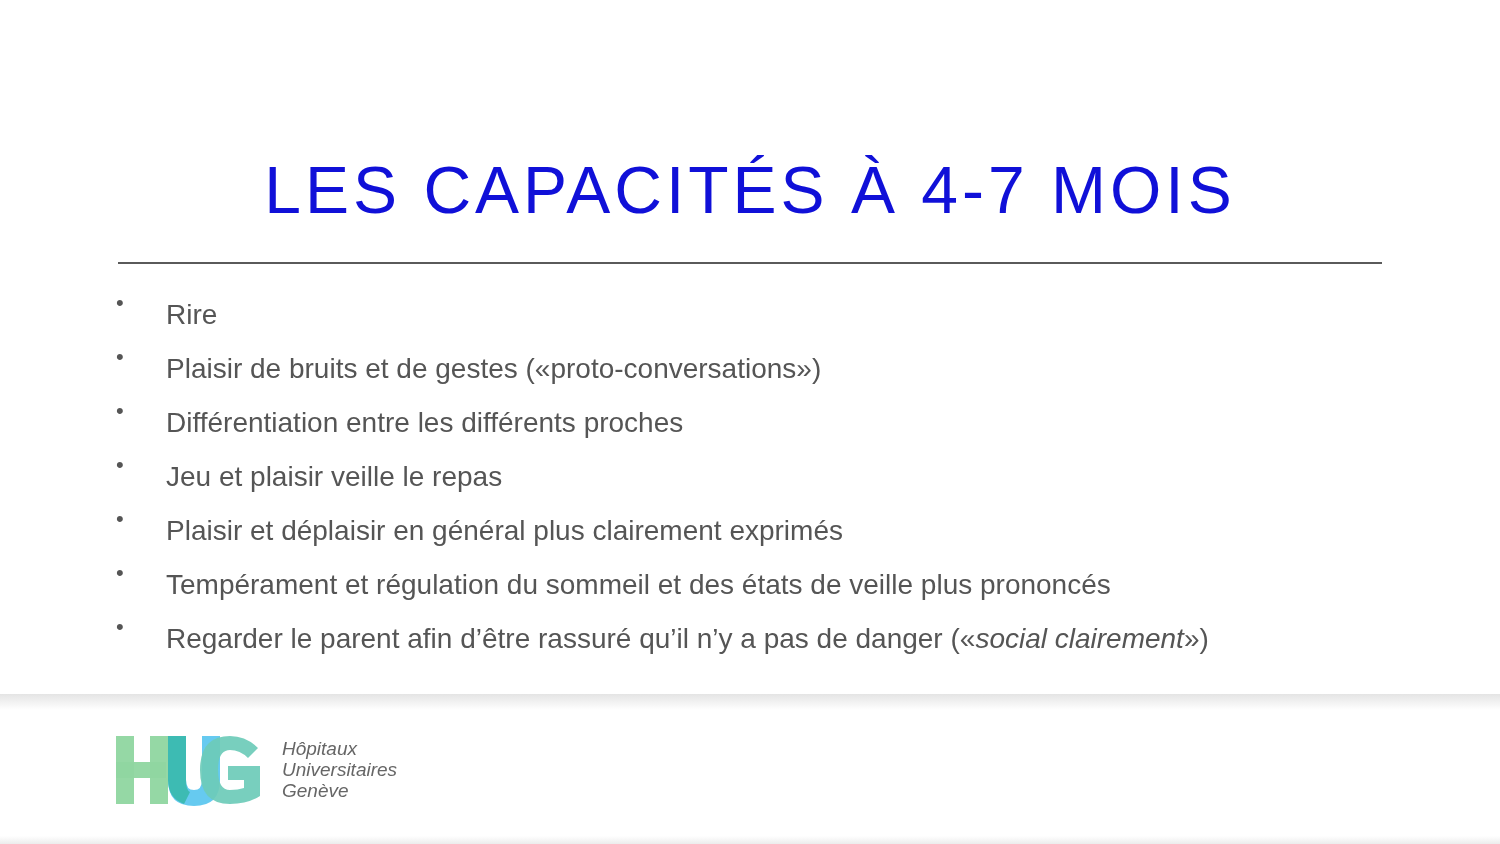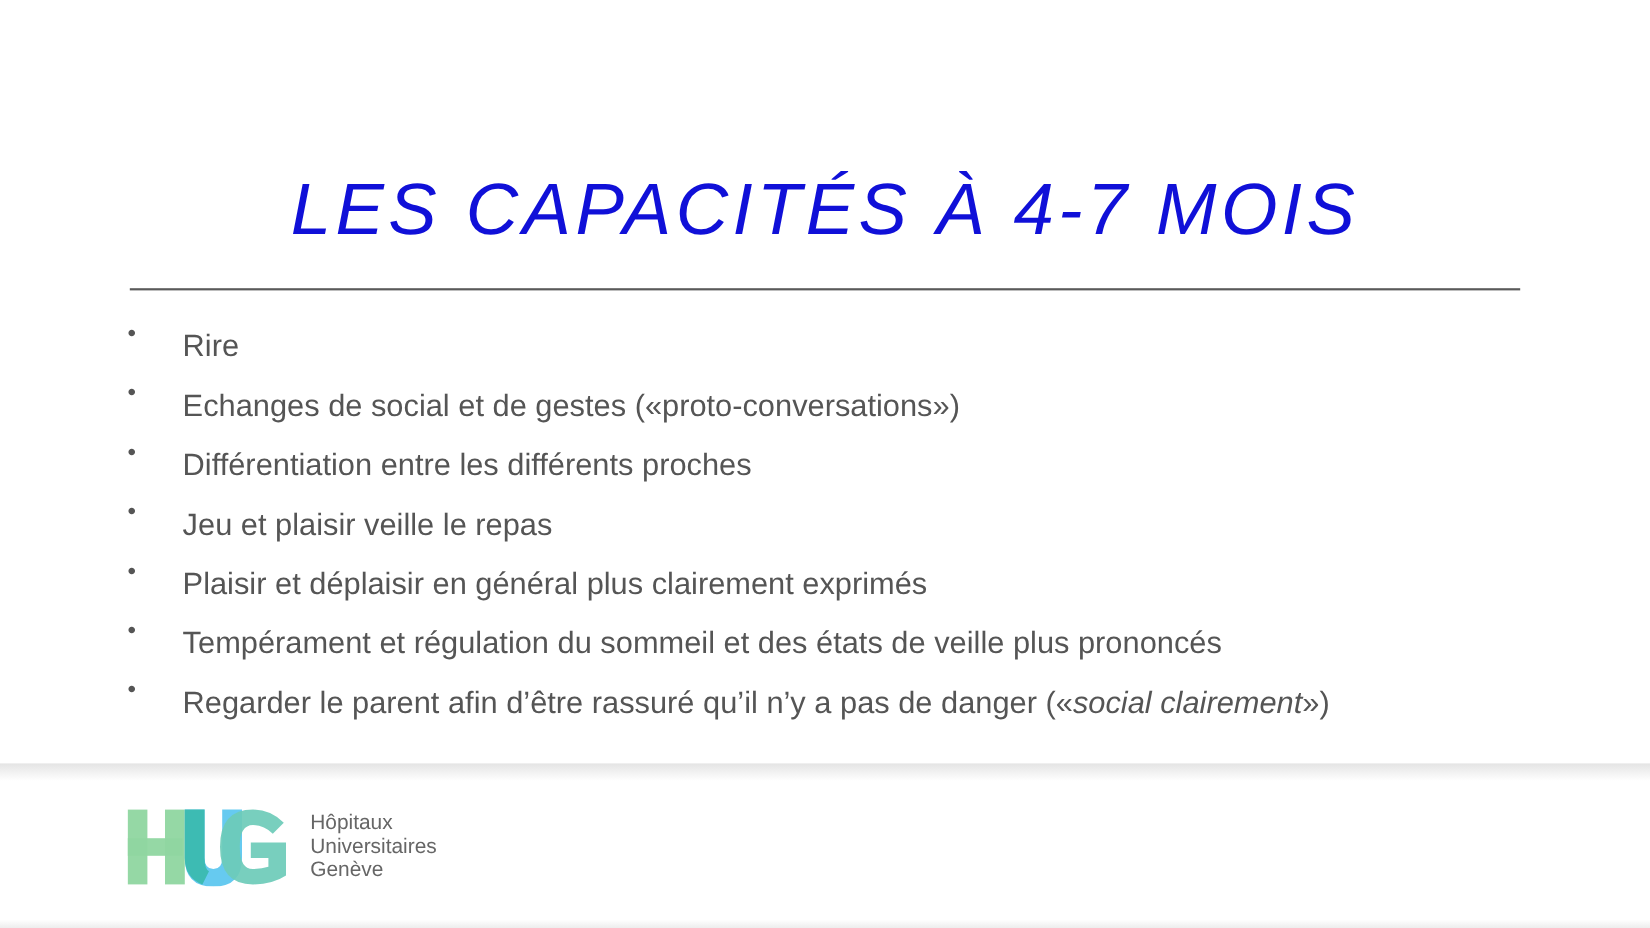--- a/index.html
+++ b/index.html
@@ -14,7 +14,6 @@
     text-align: center; color: #1010d8;
     font-size: 66px; letter-spacing: 4px; font-weight: normal;
     line-height: 90px;
-    font-style: italic;
   }
   .rule {
     position: absolute; left: 118px; top: 262px; width: 1264px; height: 2px;

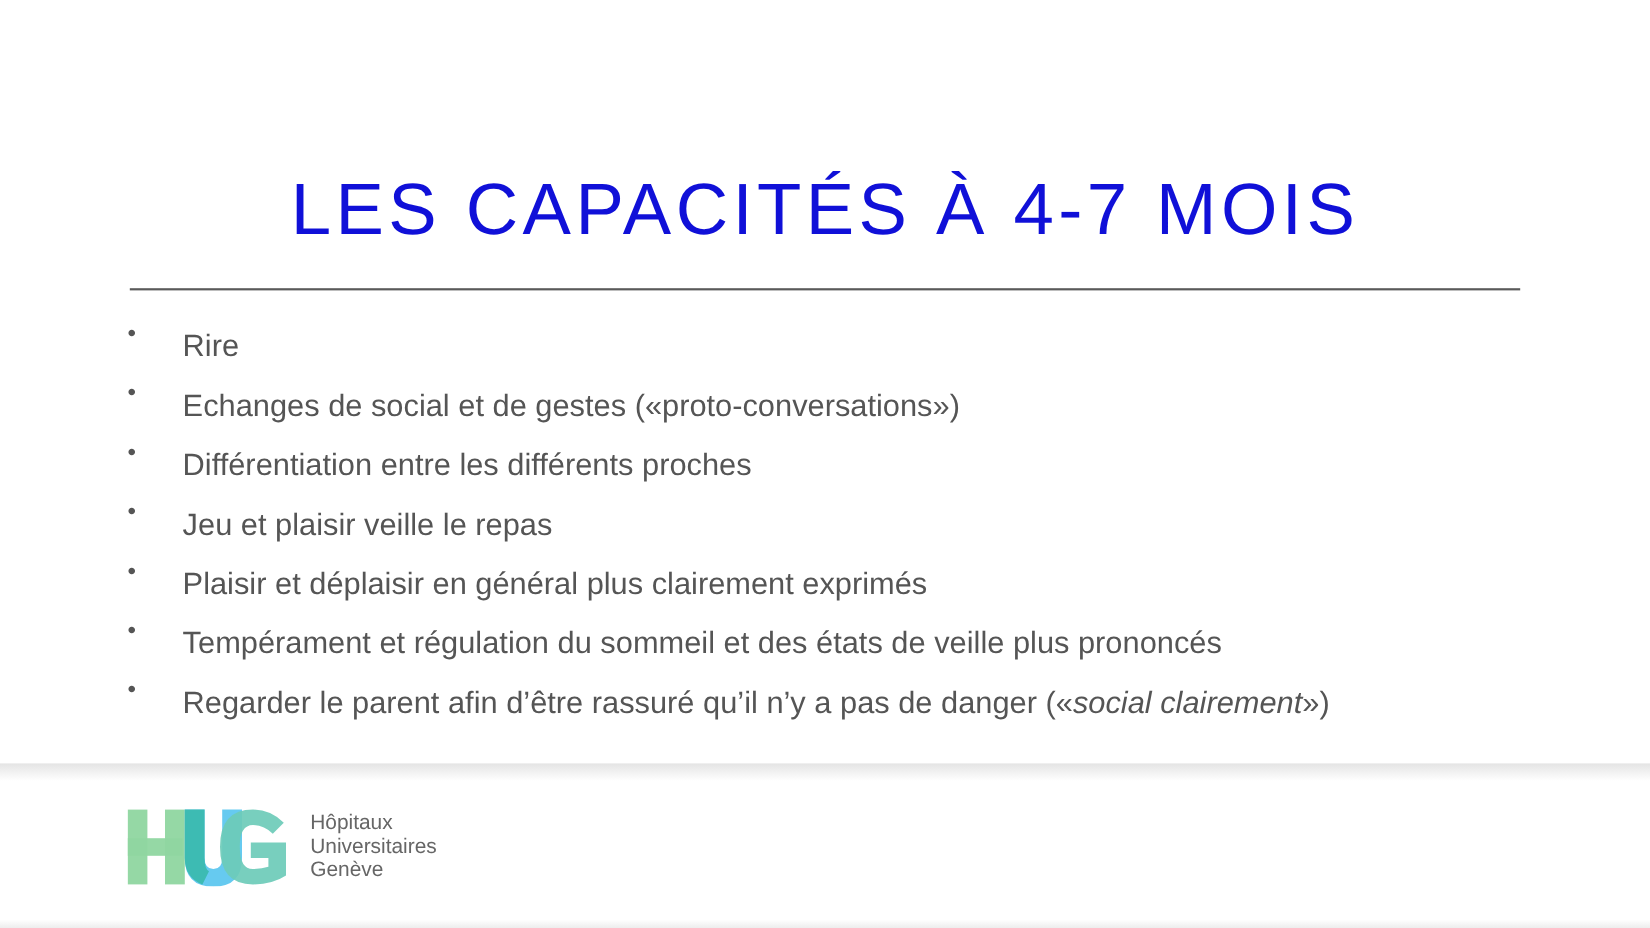--- a/index.html
+++ b/index.html
@@ -61,7 +61,7 @@
     </li>
     <li>
       <span class="dot">•</span>
-      <span class="text">Echanges de social et de gestes («proto-conversations»)</span>
+      <span class="text">Plaisir de bruits et de gestes («proto-conversations»)</span>
     </li>
     <li>
       <span class="dot">•</span>

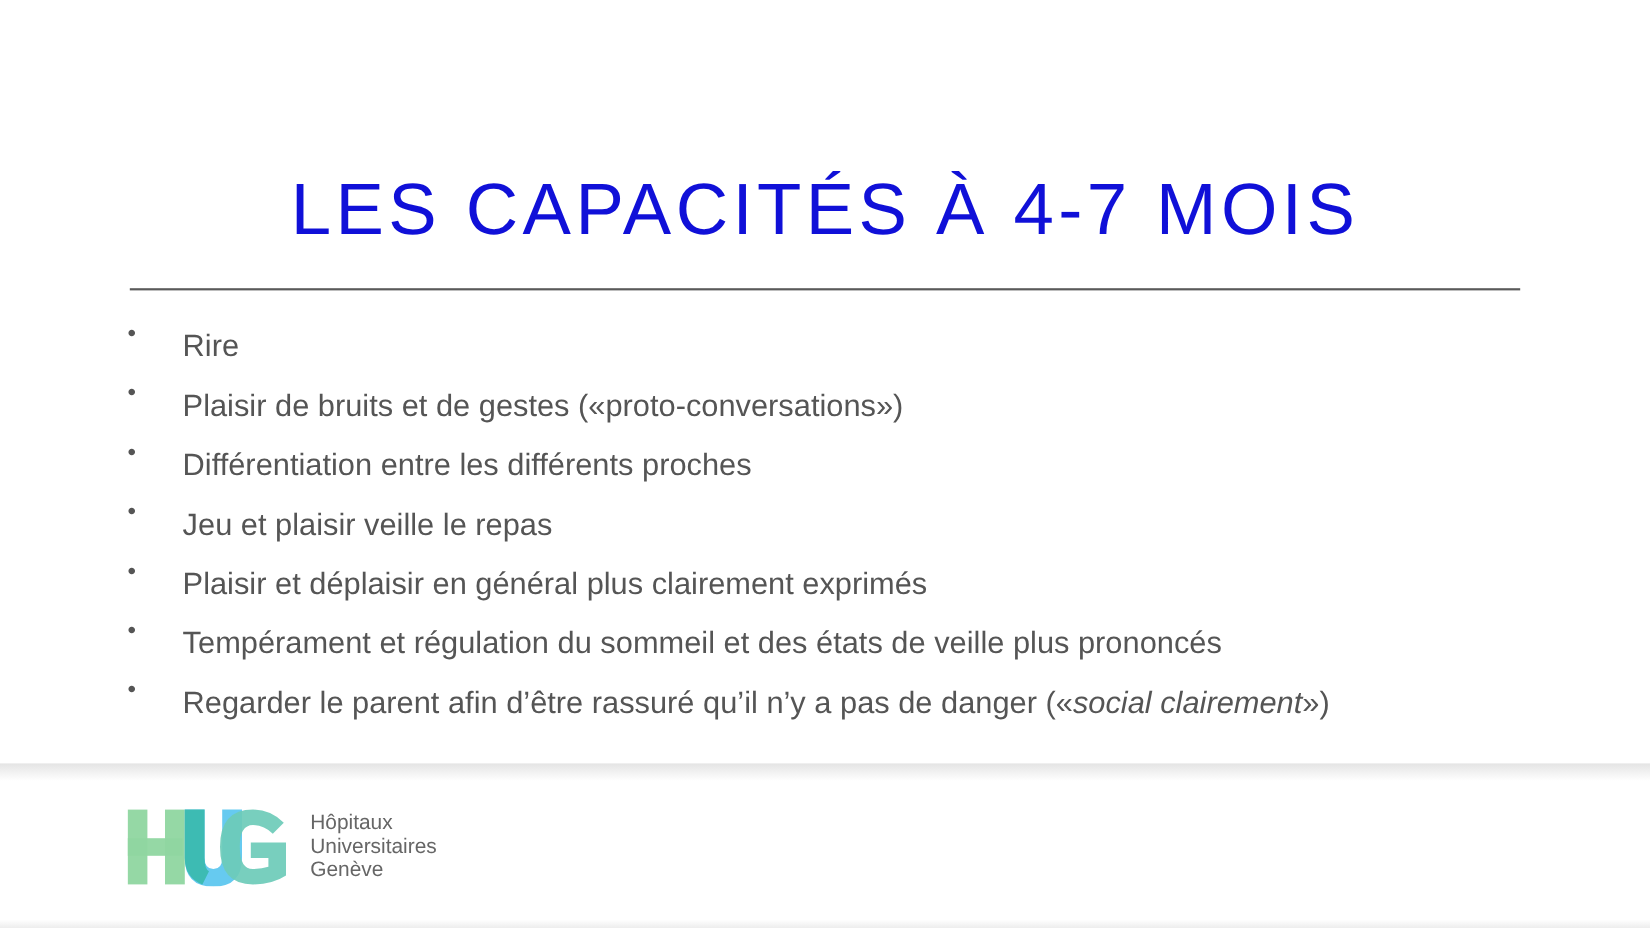--- a/index.html
+++ b/index.html
@@ -40,7 +40,7 @@
     position: absolute; left: 0; top: 836px; width: 1500px; height: 8px;
     background: linear-gradient(#ffffff, #ececec);
   }
-  .logo { position: absolute; left: 116px; top: 734px; width: 300px; height: 72px; }
+  .logo { position: absolute; left: 116px; top: 734px; width: 300px; height: 72px; font-style: italic; }
   .logo svg { position: absolute; left: 0; top: 0; }
   .logo-text {
     position: absolute; left: 166px; top: 4px;

